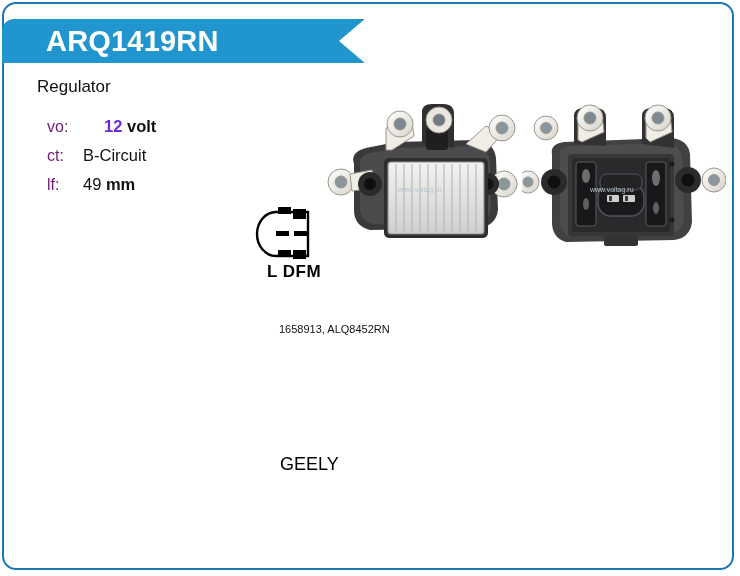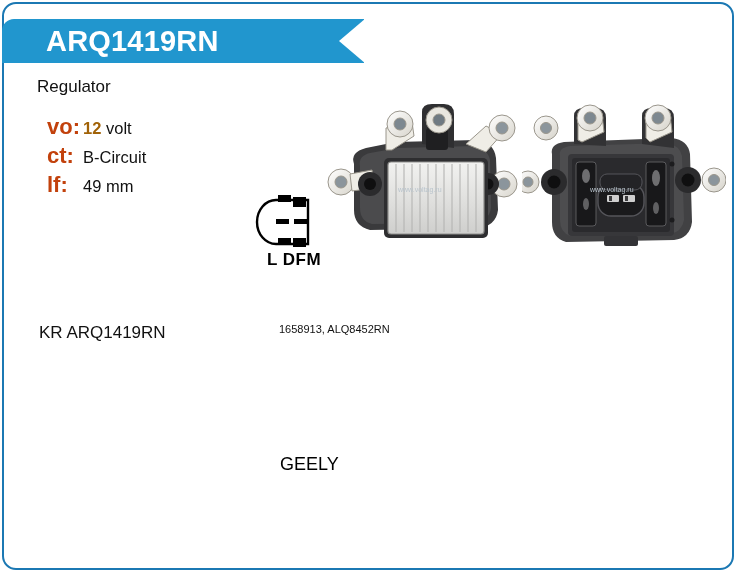--- a/index.html
+++ b/index.html
@@ -87,9 +87,9 @@
     display: inline-block;
     width: 46px;
     text-align: left;
-    font-size: 22px;
-    font-weight: bold;
-    color: #c2410c;
+    font-size: 16px;
+    font-weight: normal;
+    color: #701a75;
     padding-left: 10px;
     box-sizing: border-box;
   }

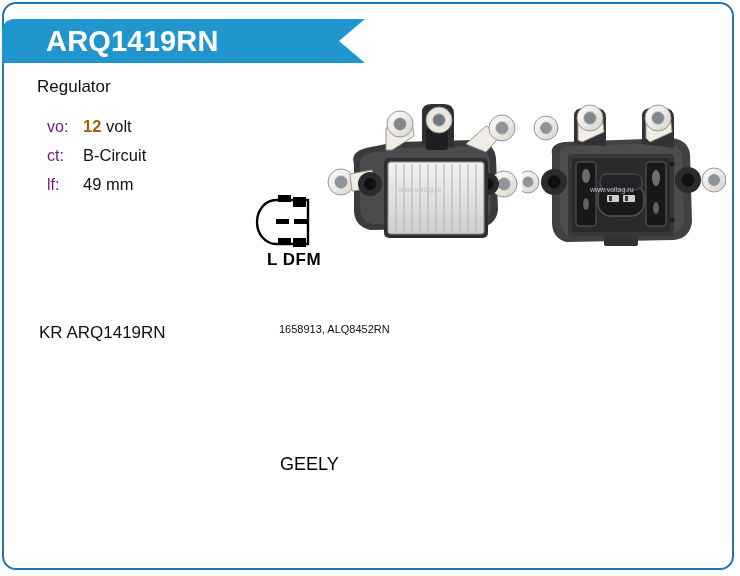--- a/index.html
+++ b/index.html
@@ -99,8 +99,9 @@
     color: #111111;
   }
   .spec-value .num {
-    color: #a16207;
+    color: #6d28d9;
     font-weight: bold;
+    margin-left: 21px;
   }
   .spec-value .unit {
     color: #111111;

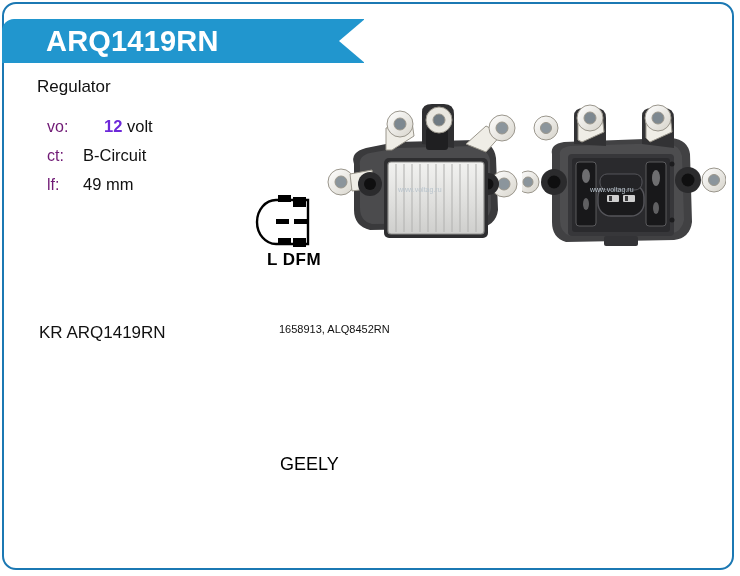--- a/index.html
+++ b/index.html
@@ -105,7 +105,7 @@
   }
   .spec-value .unit {
     color: #111111;
-    font-weight: normal;
+    font-weight: bold;
   }
 
   #oem-left {

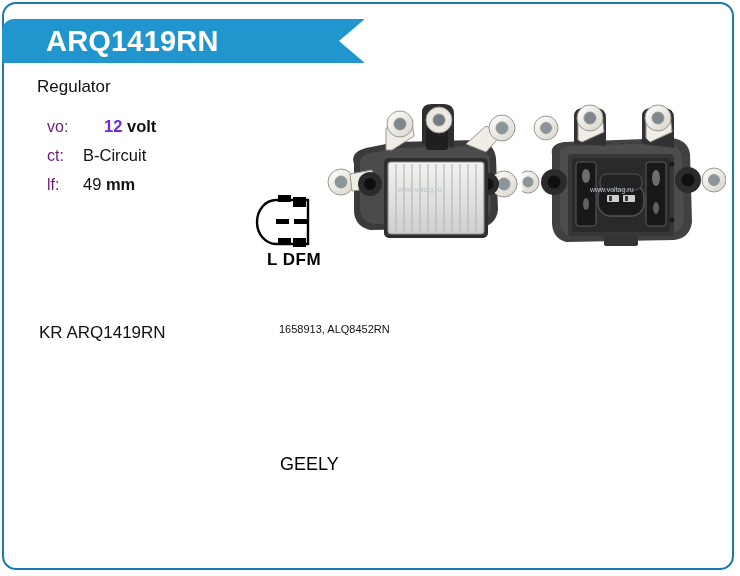--- a/index.html
+++ b/index.html
@@ -137,7 +137,7 @@
   #connector-block {
     position: absolute;
     left: 248px;
-    top: 190px;
+    top: 202px;
     width: 84px;
     height: 82px;
   }

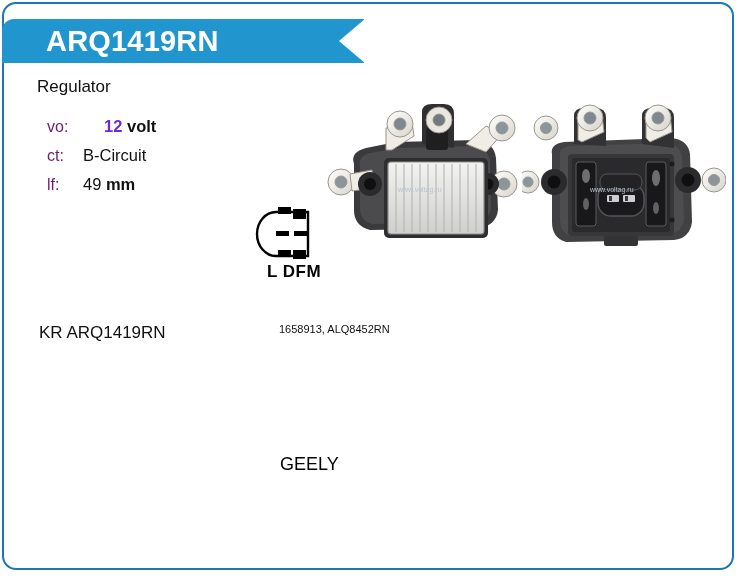--- a/index.html
+++ b/index.html
@@ -342,7 +342,6 @@
     </svg>
   </div>
 
-  <div id="oem-left">KR ARQ1419RN</div>
   <div id="oem-right">1658913, ALQ8452RN</div>
 
   <div id="brand">GEELY</div>

